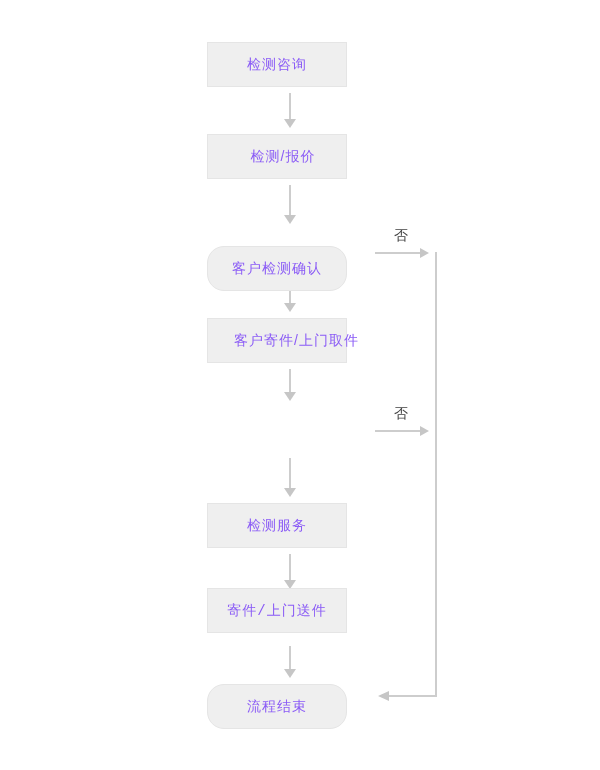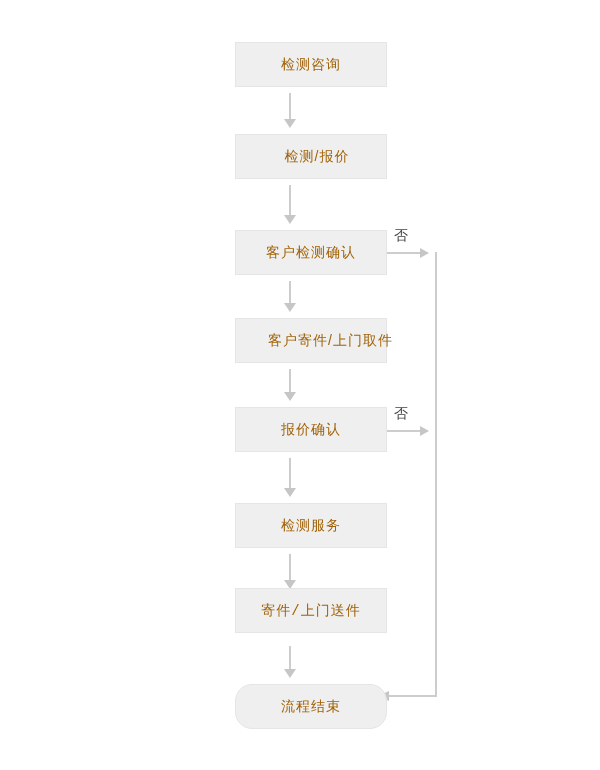--- a/index.html
+++ b/index.html
@@ -20,7 +20,7 @@
   .node {
     position: absolute;
     left: 207px;
-    width: 152px;
+    width: 140px;
     height: 45px;
     box-sizing: border-box;
     background: #efefef;
@@ -29,10 +29,9 @@
     align-items: center;
     justify-content: center;
     font-size: 14px;
-    color: #a16207;
+    color: #8b5cf6;
     letter-spacing: 1px;
     white-space: nowrap;
-    margin-left: 28px;
   }
   .node-1 { top: 42px; }
   .node-2 { top: 134px; padding-left: 12px; }

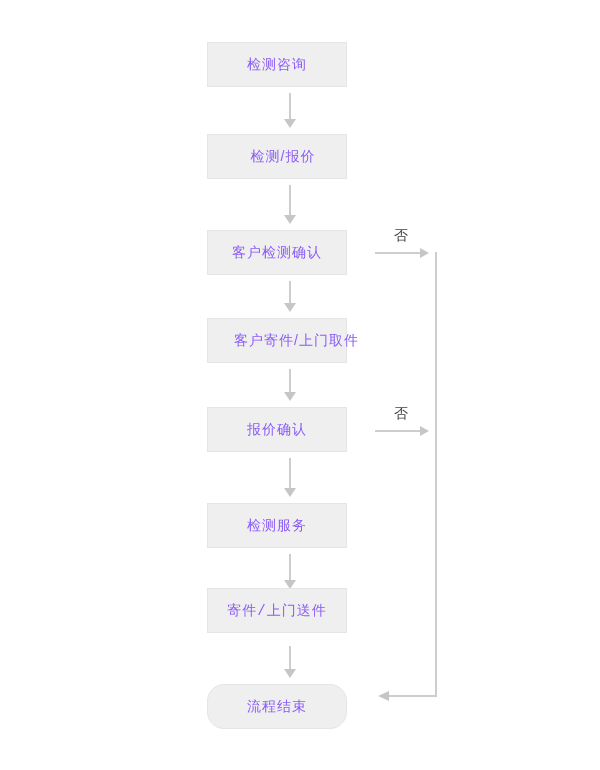--- a/index.html
+++ b/index.html
@@ -35,7 +35,7 @@
   }
   .node-1 { top: 42px; }
   .node-2 { top: 134px; padding-left: 12px; }
-  .node-3 { top: 230px; }
+  .node-3 { top: 246px; border-radius: 17px; }
   .node-4 { top: 318px; padding-left: 39px; }
   .node-5 { top: 407px; }
   .node-6 { top: 503px; }

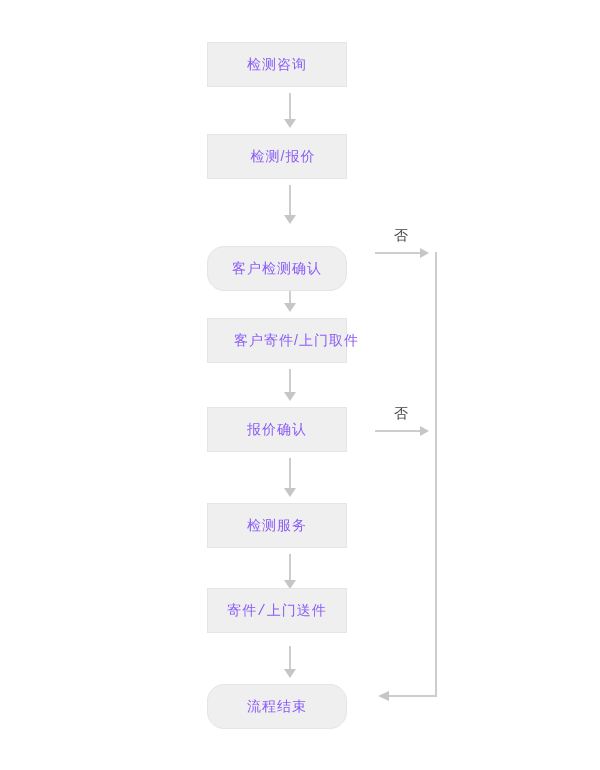--- a/index.html
+++ b/index.html
@@ -114,7 +114,6 @@
   <div class="node node-2">检测/报价</div>
   <div class="node node-3">客户检测确认</div>
   <div class="node node-4">客户寄件/上门取件</div>
-  <div class="node node-5">报价确认</div>
   <div class="node node-6">检测服务</div>
   <div class="node node-7">寄件/上门送件</div>
   <div class="node node-8">流程结束</div>

